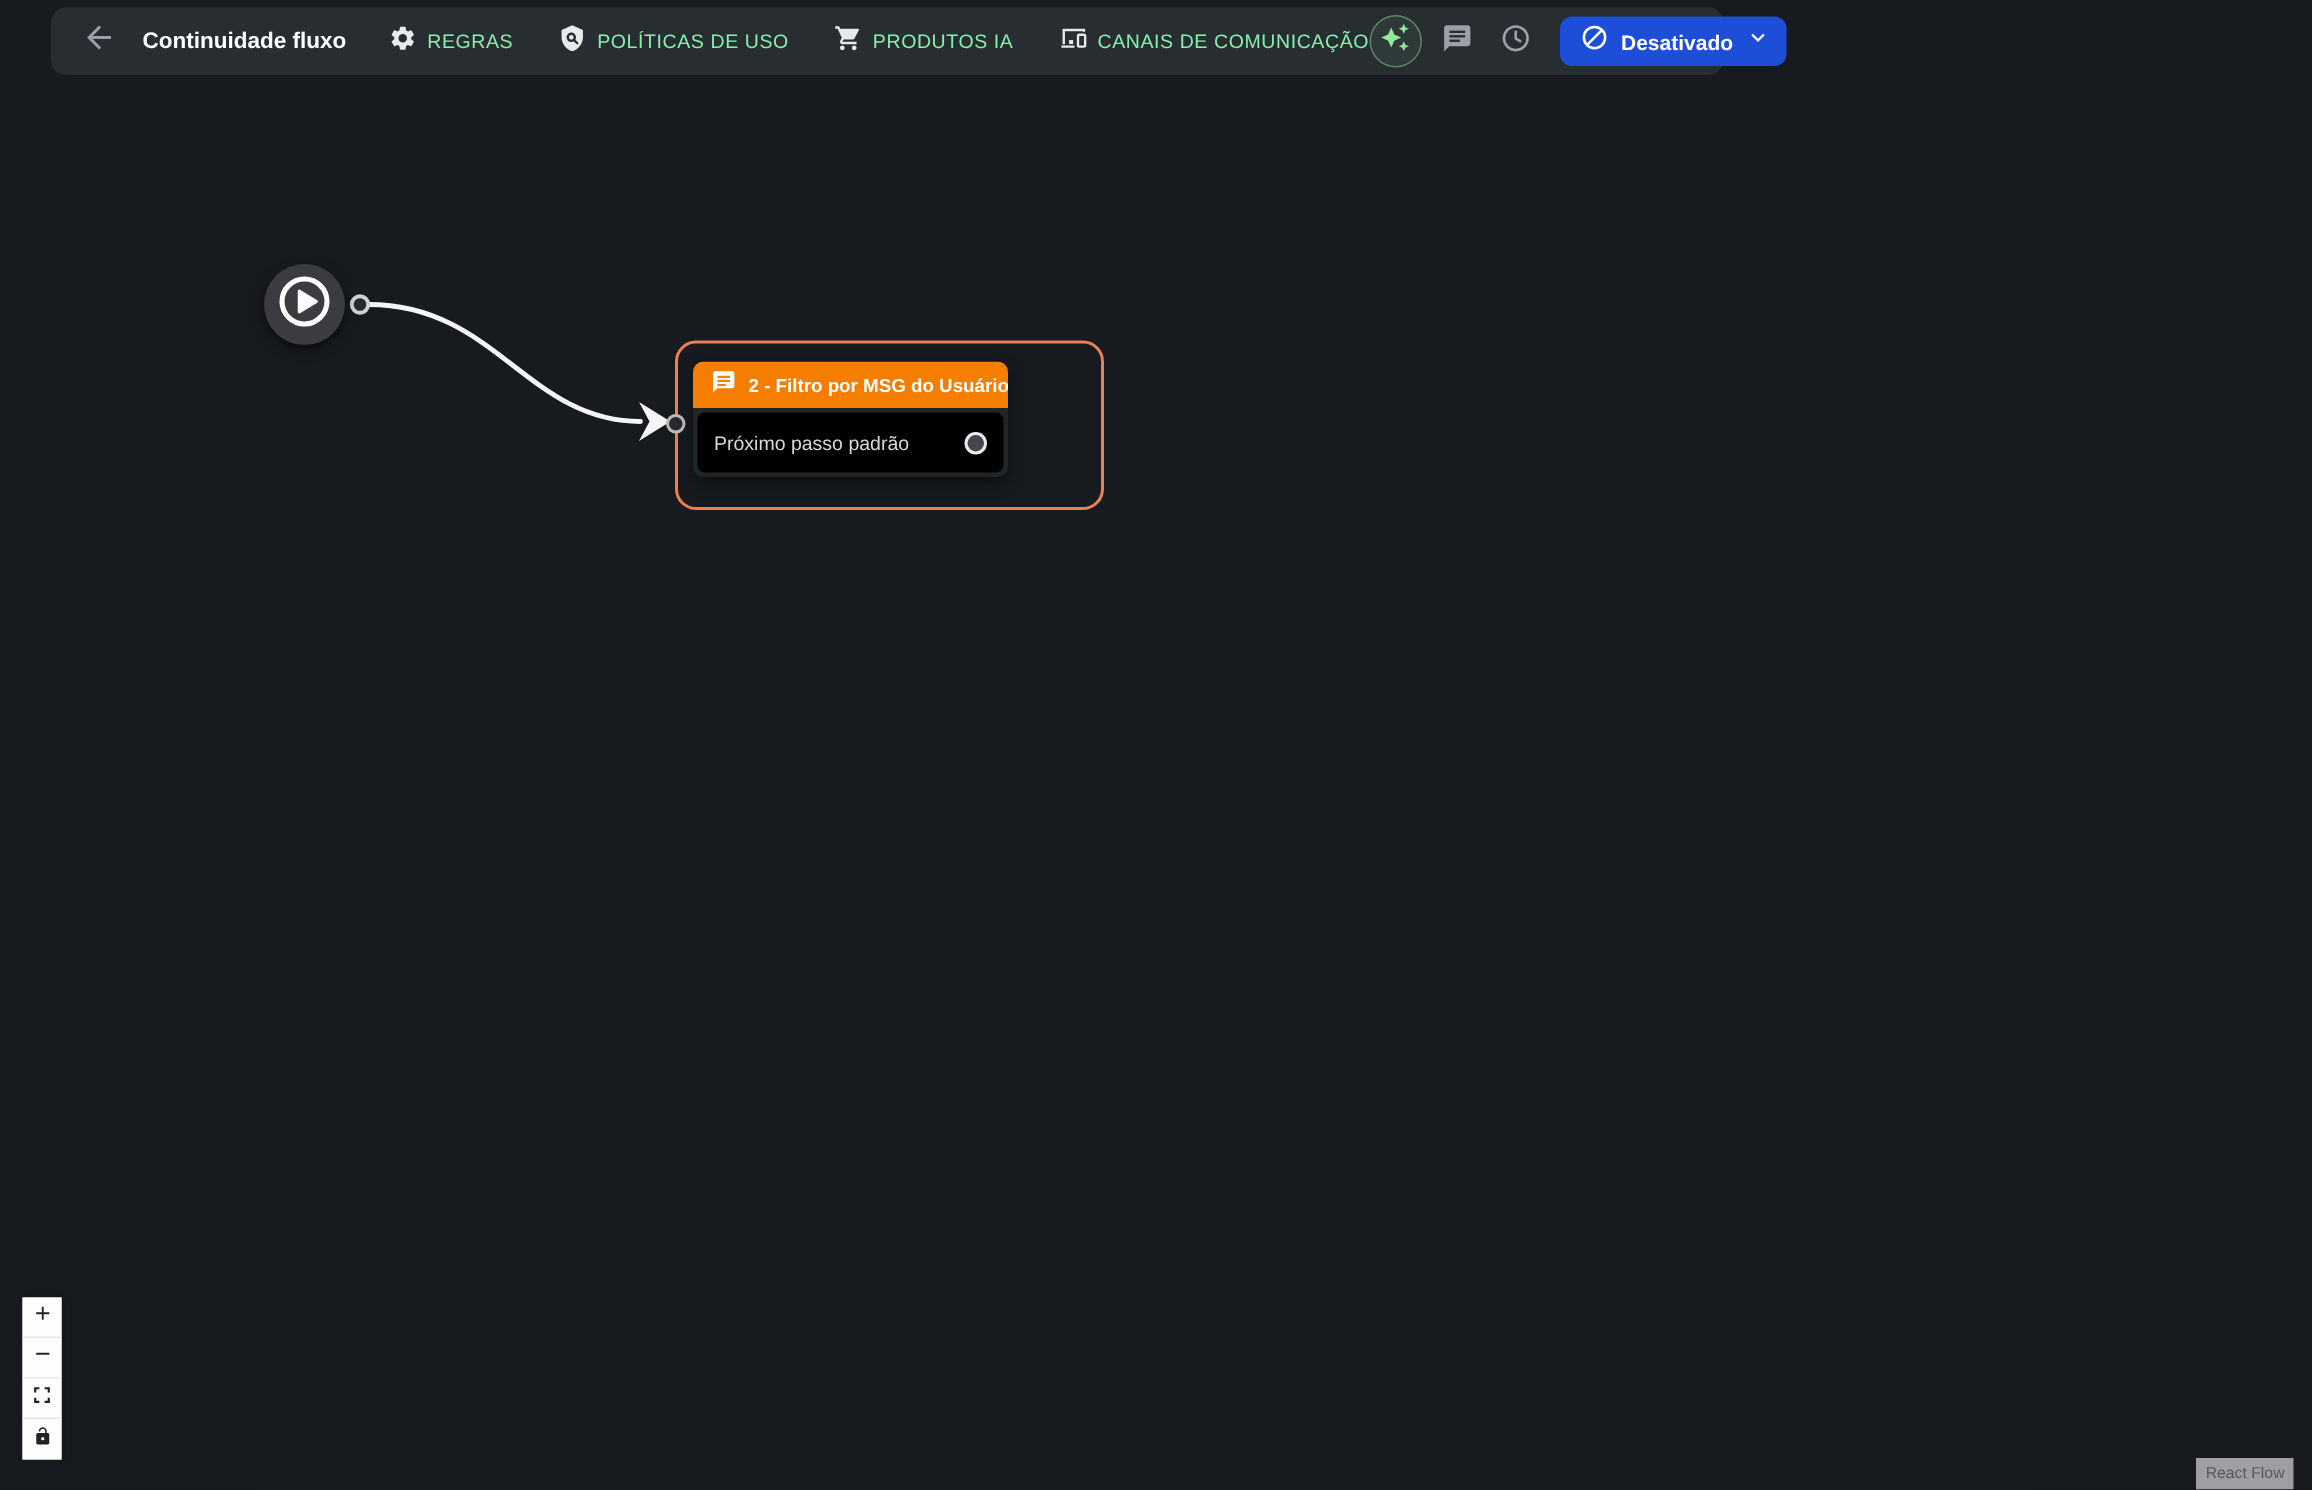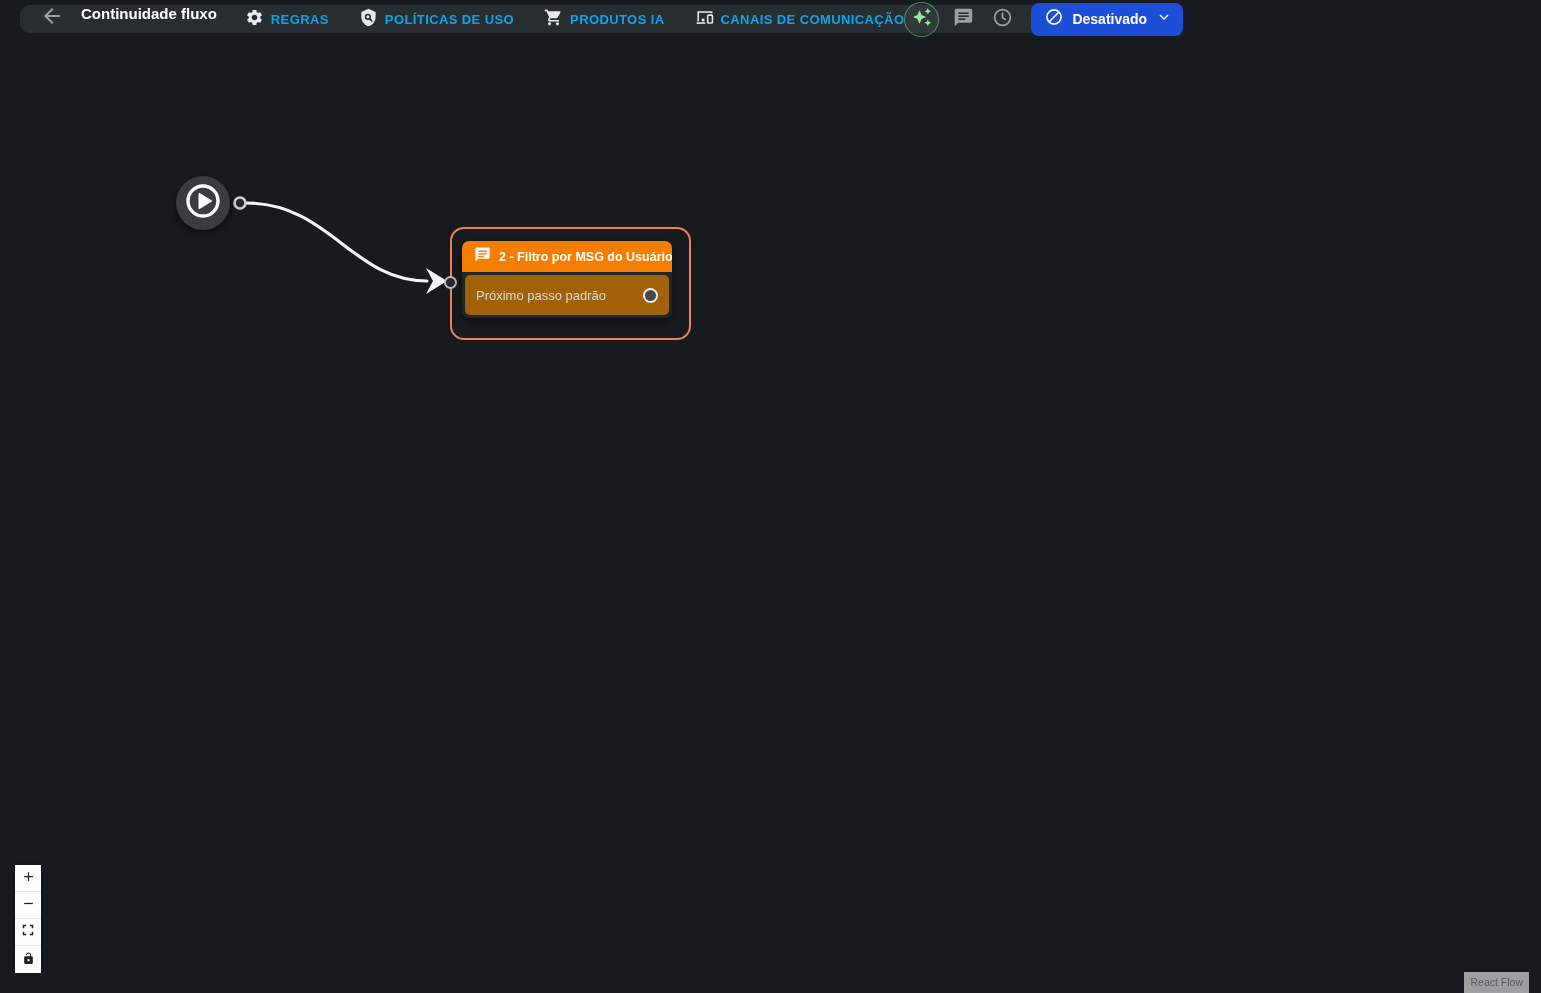--- a/index.html
+++ b/index.html
@@ -13,9 +13,9 @@
 
   
   .toolbar {
-    position:absolute; left:20px; top:5px; width:1115px; height:28px;
+    position:absolute; left:34px; top:5px; width:1115px; height:45px;
     background:#282d32; border-radius:10px;
-    display:flex; 
+    display:flex; align-items:center;
     padding:0 6px 0 19px;
     z-index:10;
   }

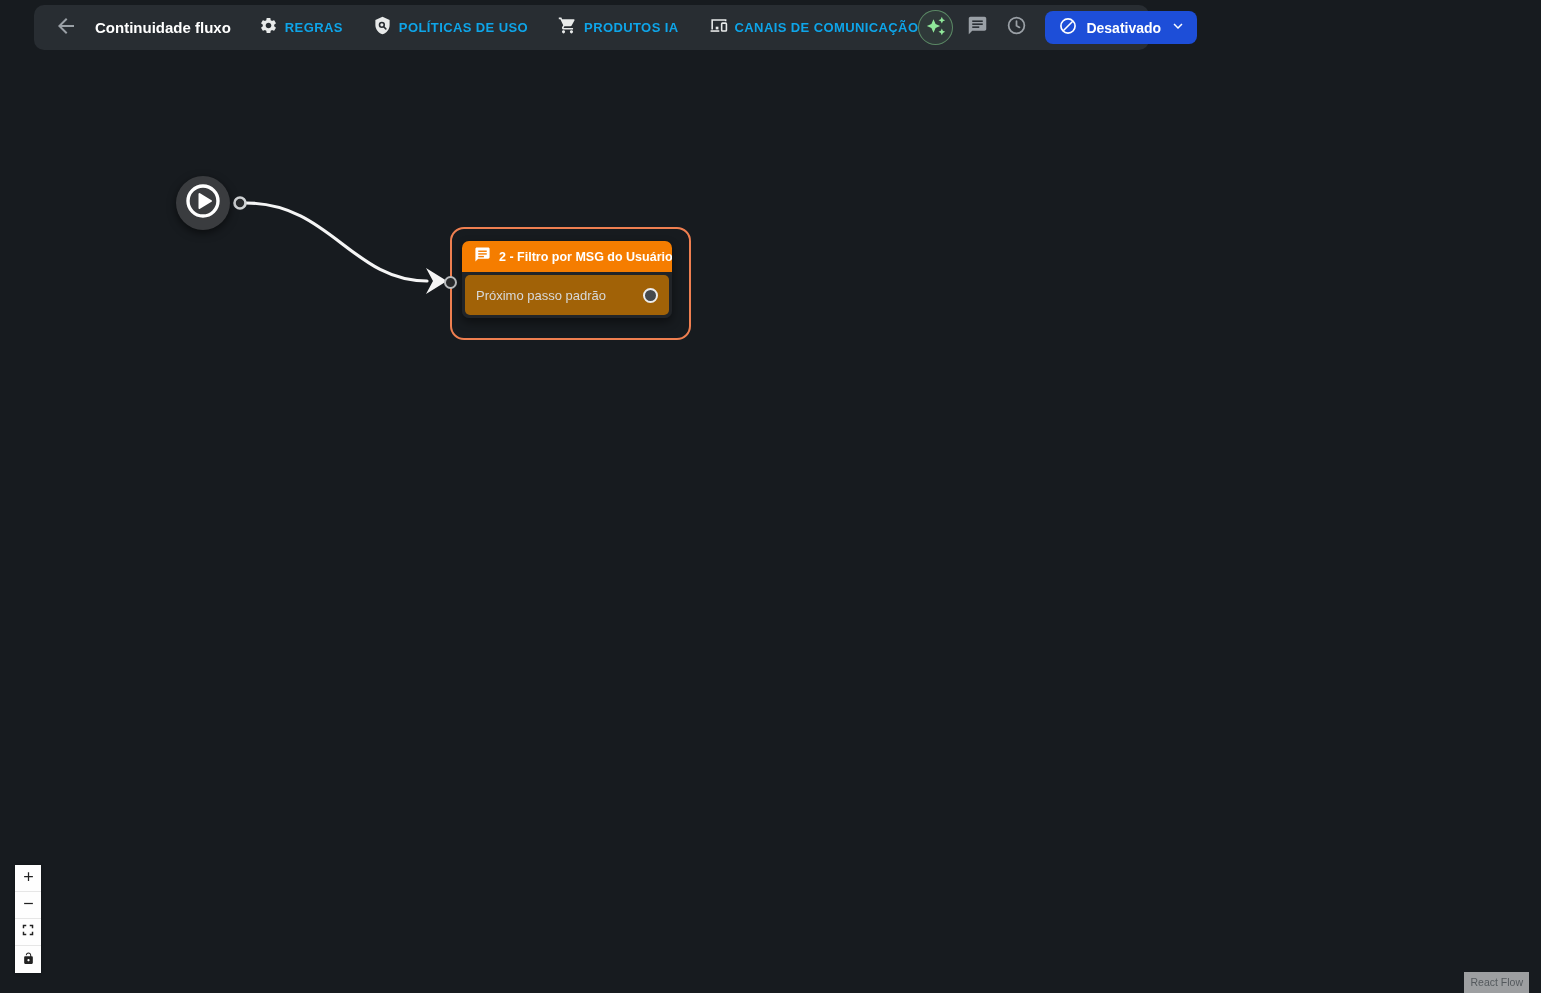--- a/index.html
+++ b/index.html
@@ -31,7 +31,7 @@
     display:flex; align-items:center; gap:7px; cursor:pointer; white-space:nowrap;
   }
   .nav-item .label {
-    font-size:13px; font-weight:700; letter-spacing:.4px; color:#0ea5e9;
+    font-size:13px; font-weight:400; letter-spacing:.4px; color:#86efac;
   }
   .right-cluster { margin-left:auto; display:flex; align-items:center; gap:9px; }
   .sparkle-btn {

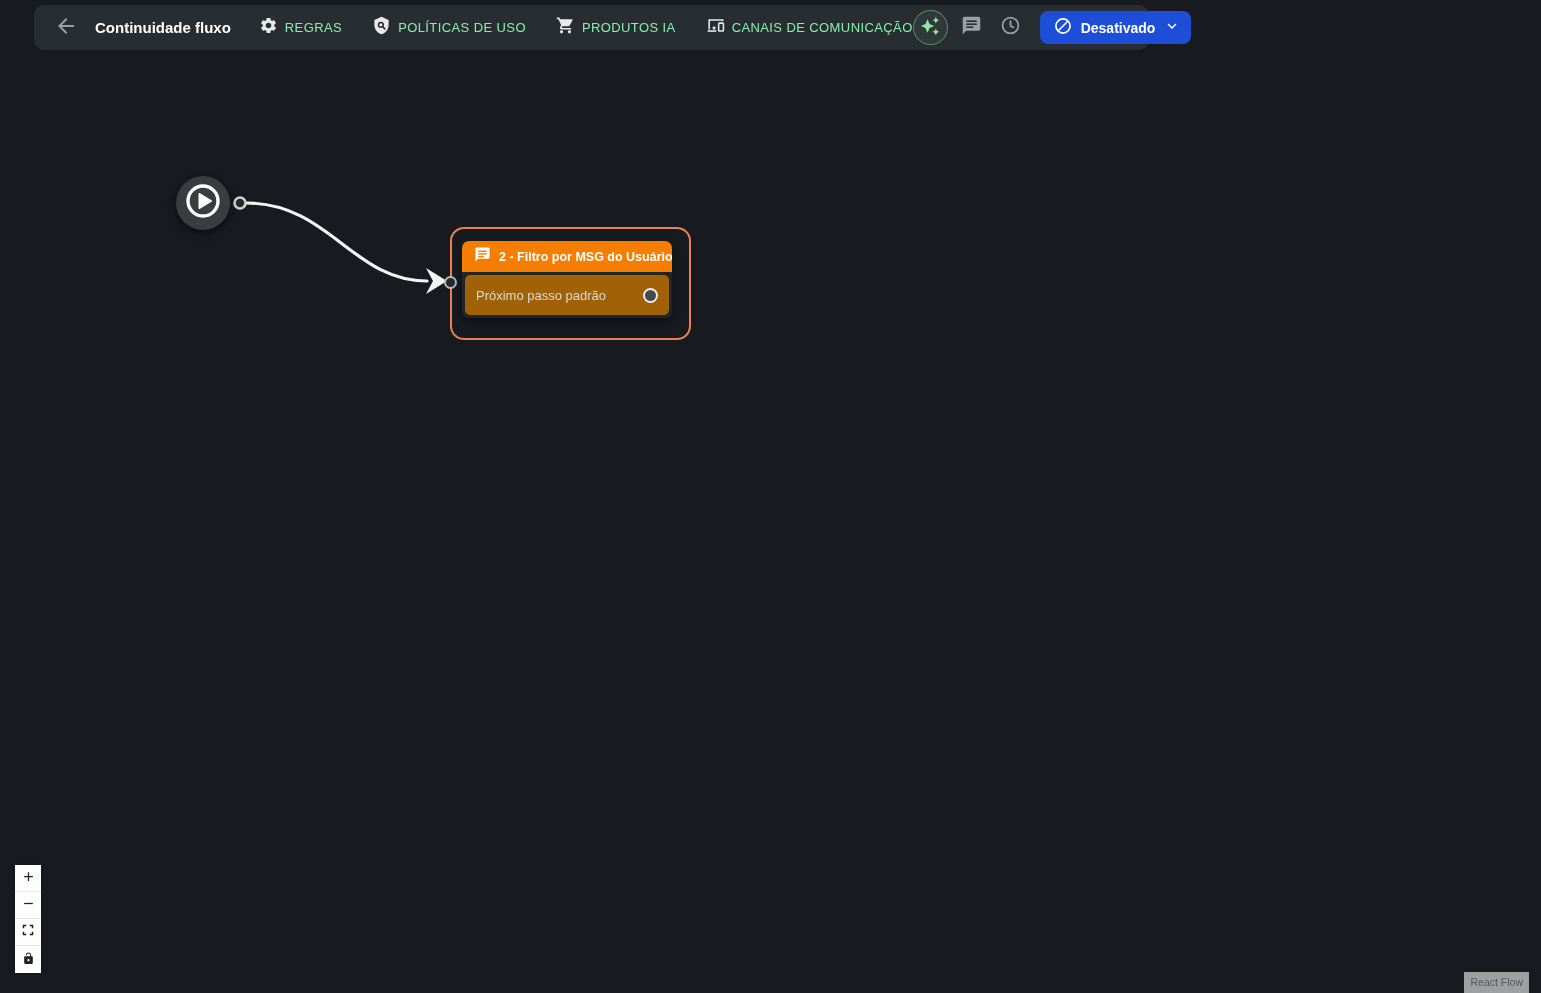--- a/index.html
+++ b/index.html
@@ -64,7 +64,7 @@
   }
 
   .node-selection {
-    position:absolute; left:450px; top:227px; width:241px; height:113px;
+    position:absolute; left:450px; top:227px; width:286px; height:113px;
     border:2px solid #ef7f50; border-radius:14px;
     z-index:2; cursor:pointer;
   }

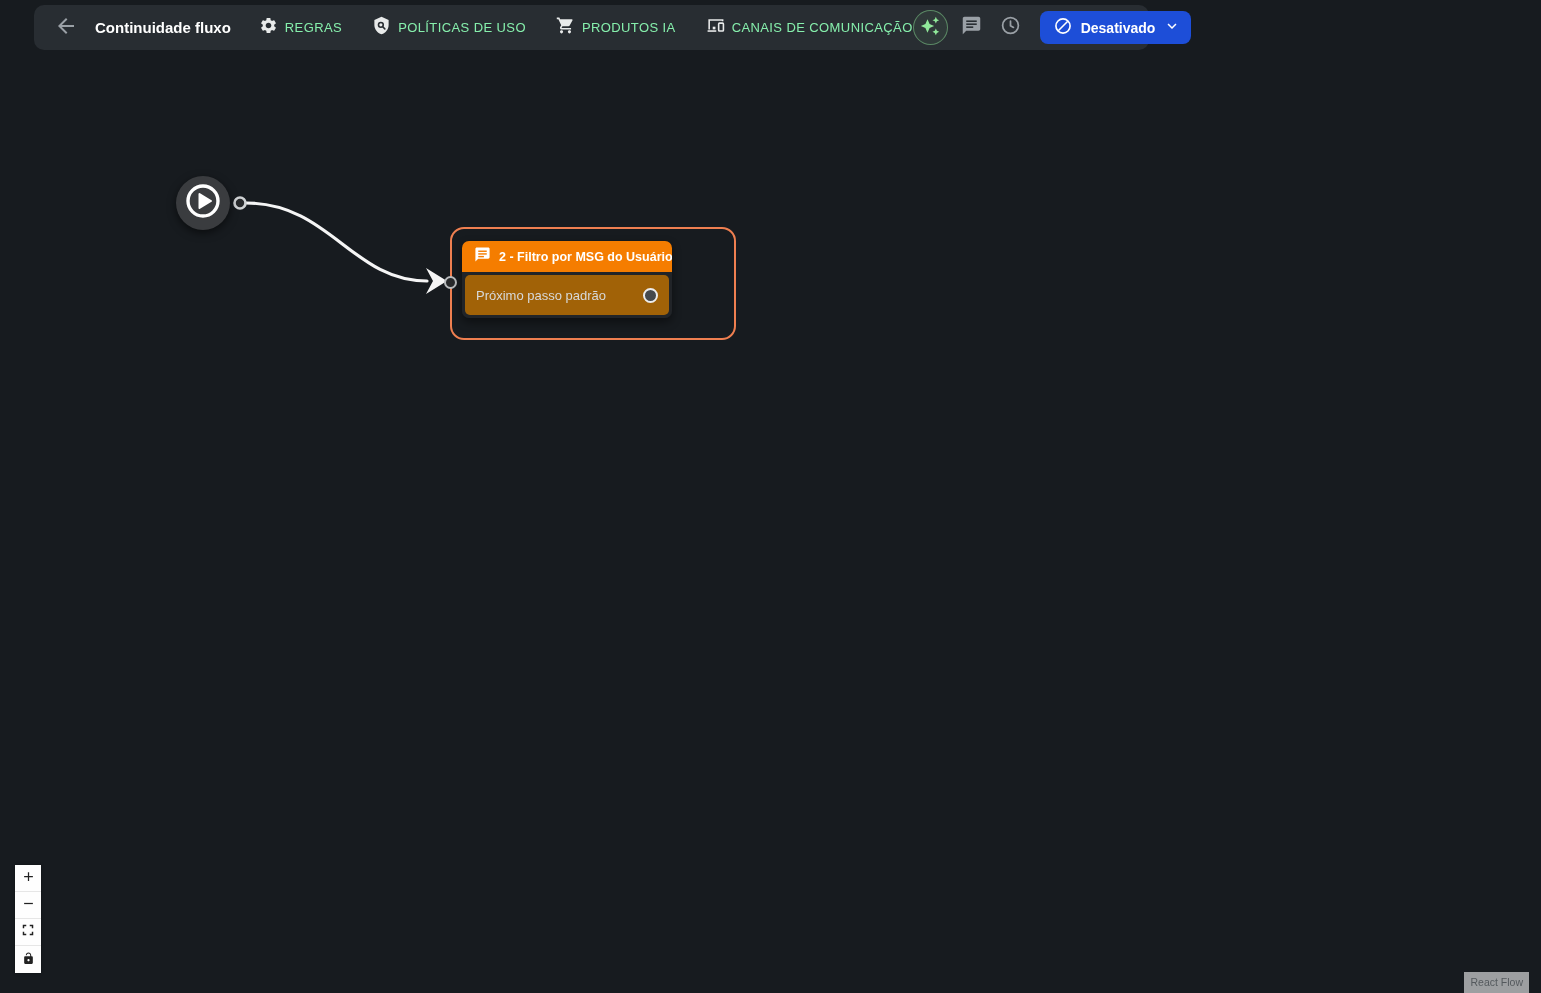--- a/index.html
+++ b/index.html
@@ -80,7 +80,7 @@
   .node-header .title { font-size:12.5px; font-weight:700; color:#fff; white-space:nowrap; }
   .node-body { background:#212428; padding:3px; }
   .node-row {
-    height:40px; background:#a16207; border-radius:5px;
+    height:40px; background:#000000; border-radius:5px;
     display:flex; align-items:center; padding:0 11px;
   }
   .node-row .label { font-size:13px; color:#d7d9da; white-space:nowrap; }

